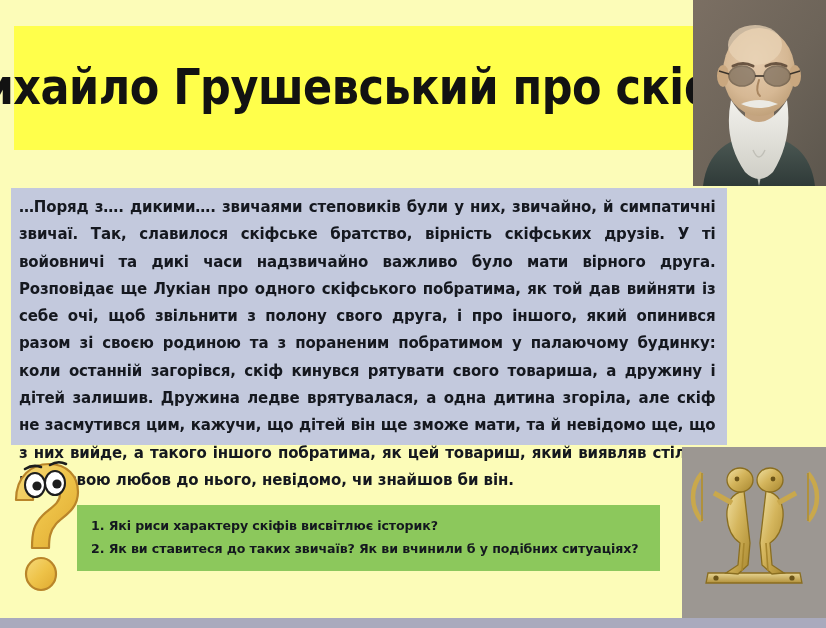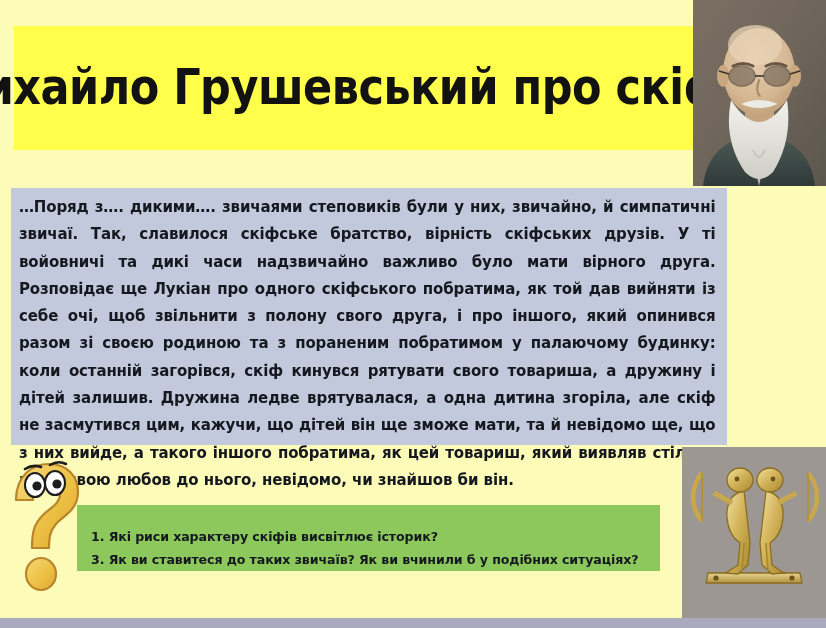--- a/index.html
+++ b/index.html
@@ -97,7 +97,7 @@
     width: 583px; height: 66px;
     background: #8cc85c;
     box-sizing: border-box;
-    padding: 20px 0 0 14px;
+    padding: 9px 0 0 14px;
   }
   .question-line {
     font-family: "DejaVu Sans", sans-serif;

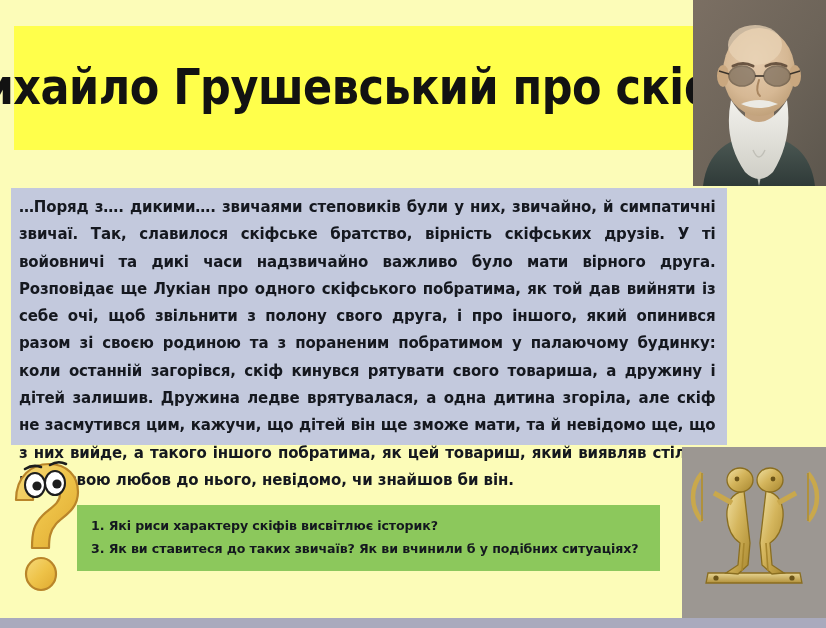--- a/index.html
+++ b/index.html
@@ -231,7 +231,7 @@
 
   <div class="questions-box">
     <div class="question-line">1. Які риси характеру скіфів висвітлює історик?</div>
-    <div class="question-line">3. Як ви ставитеся до таких звичаїв? Як ви вчинили б у подібних ситуаціях?</div>
+    <div class="question-line">2. Як ви ставитеся до таких звичаїв? Як ви вчинили б у подібних ситуаціях?</div>
   </div>
 
   <div class="artifact">

